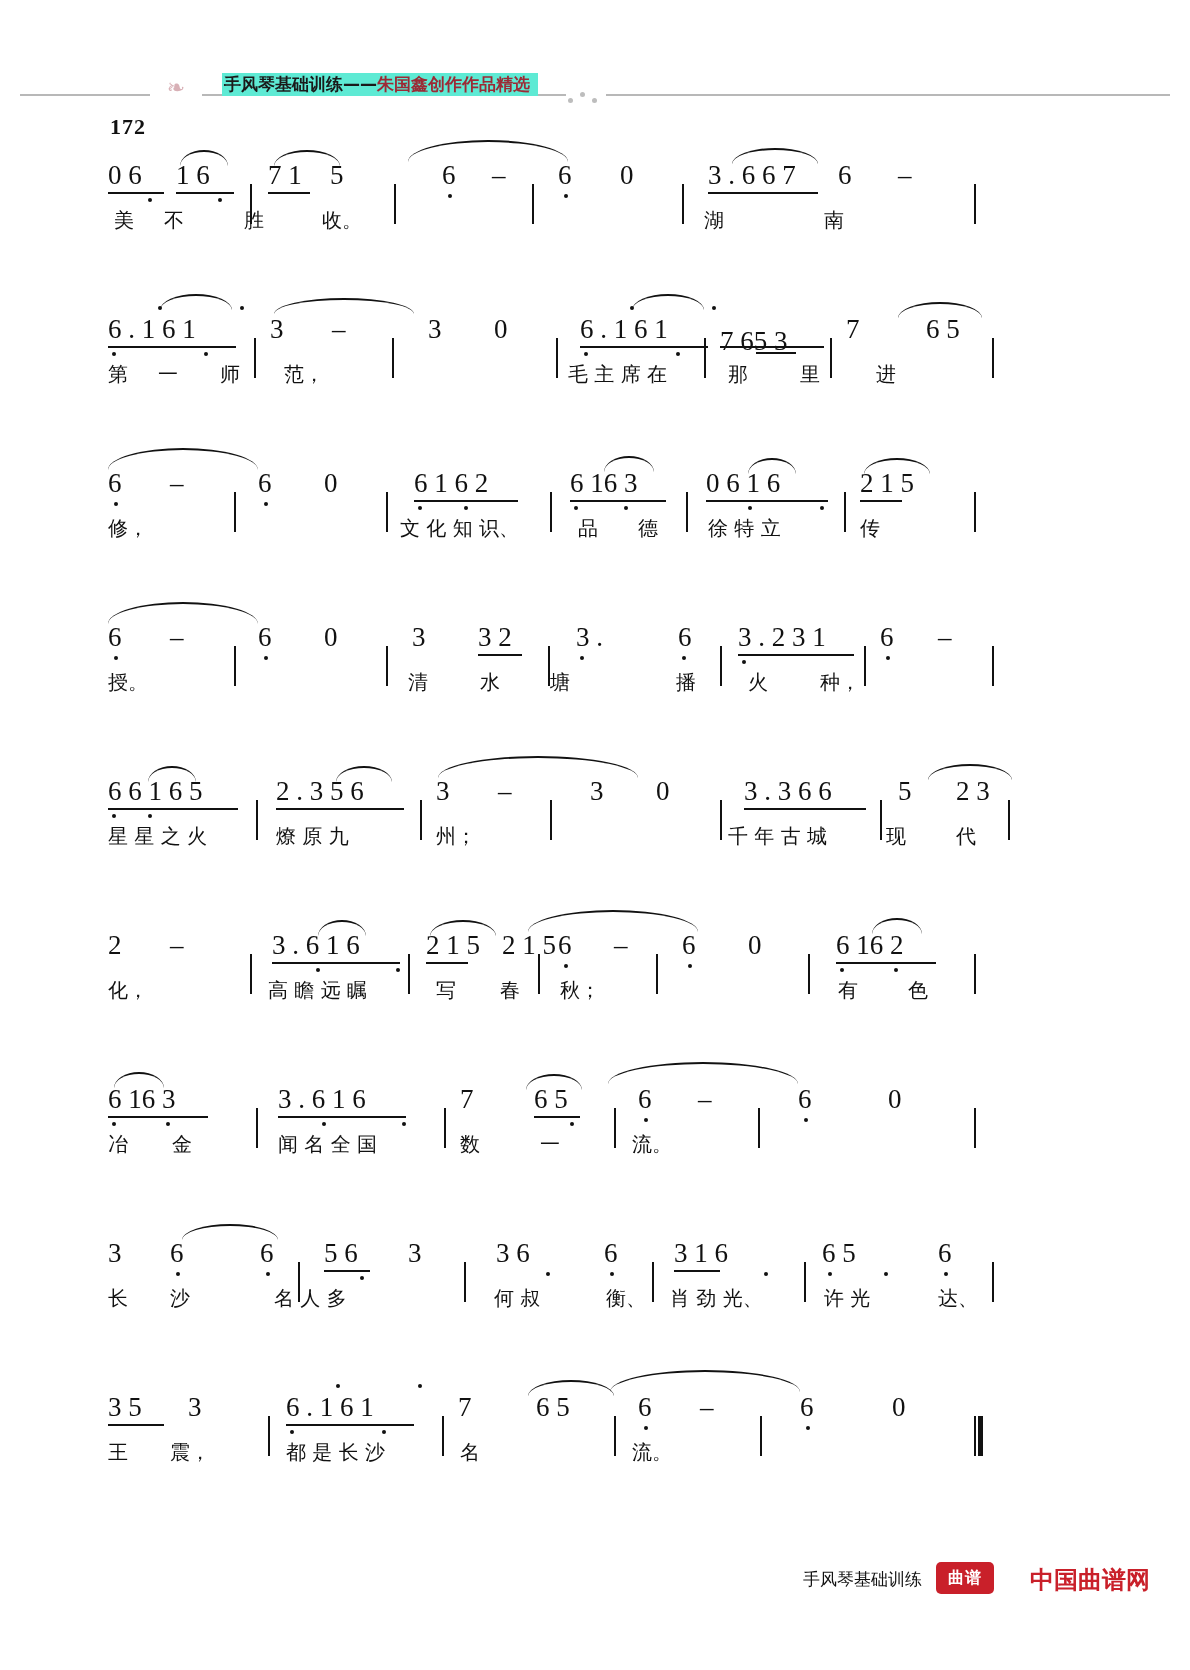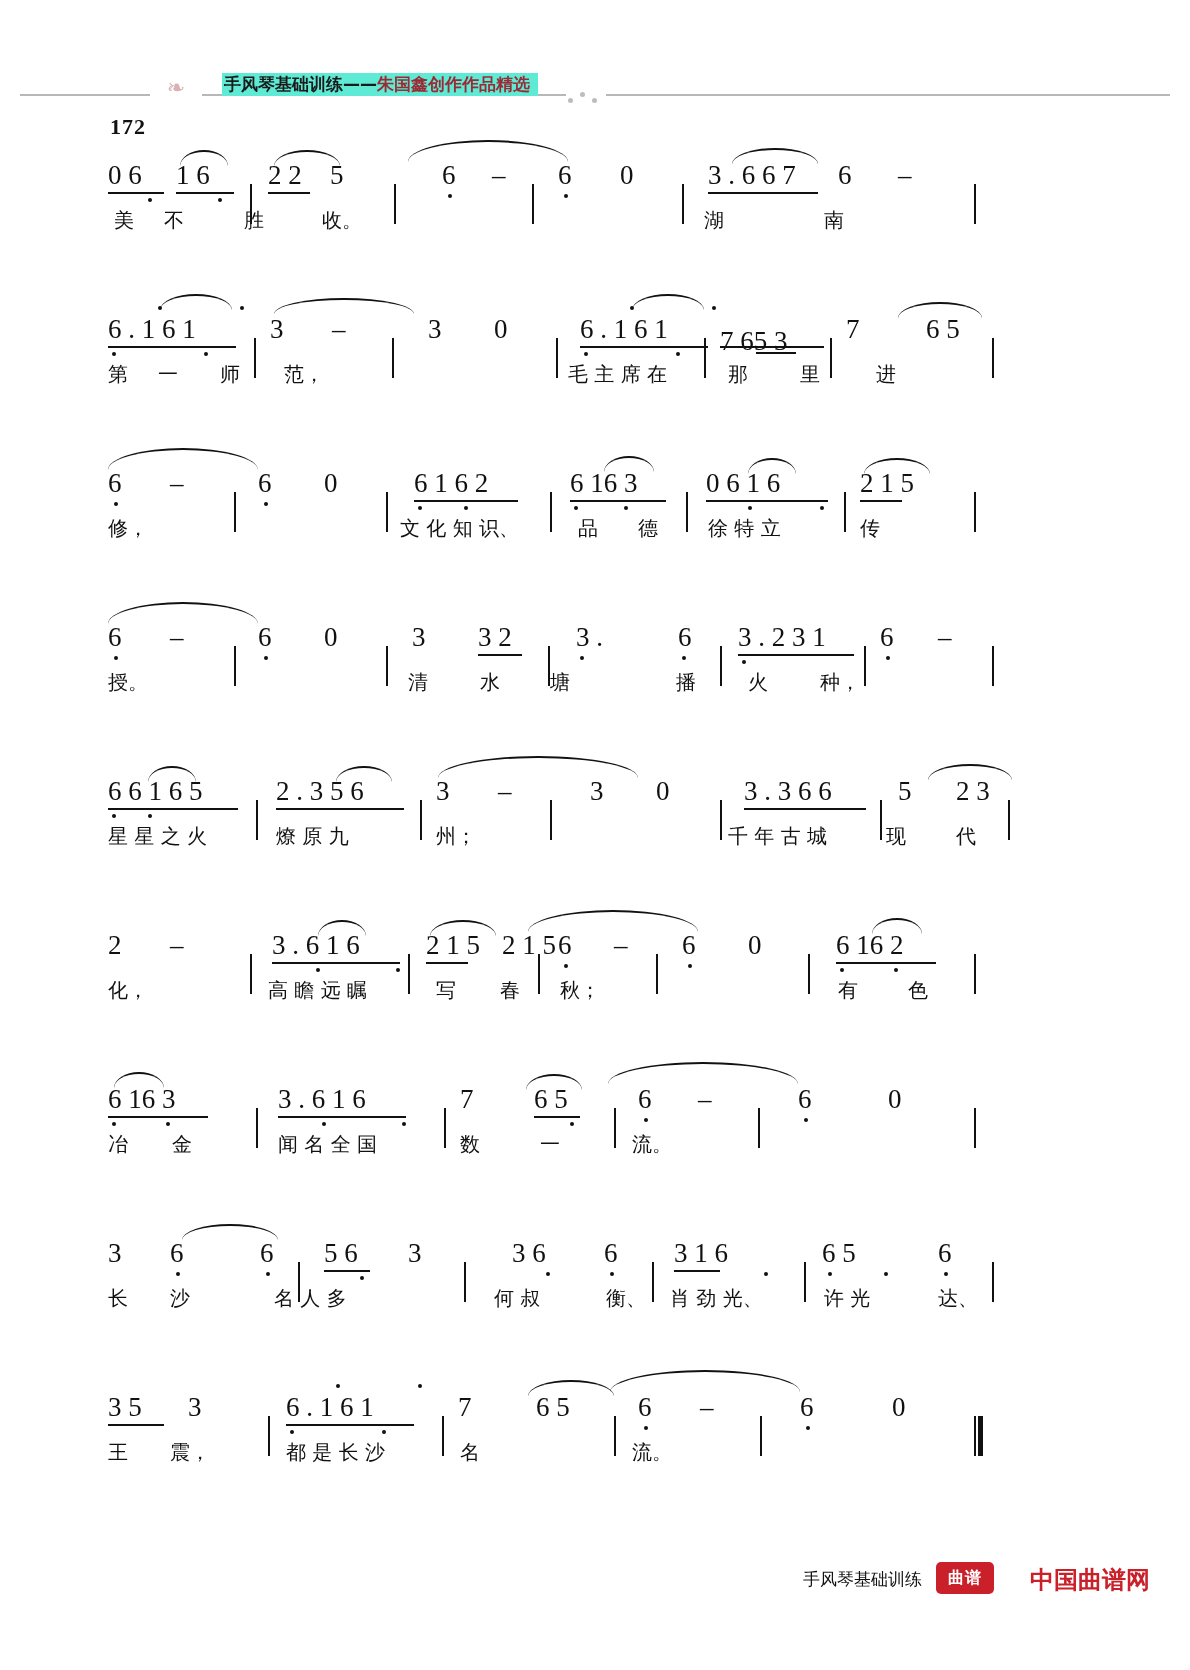--- a/index.html
+++ b/index.html
@@ -252,7 +252,7 @@
       <div class="beam" style="left:68px;top:32px;width:58px;"></div>
       <div class="dotlow" style="left:110px;top:38px;"></div>
       <div class="slur" style="left:72px;top:-10px;width:48px;"></div>
-      <div class="note" style="left:160px;top:0px;">2 2</div>
+      <div class="note" style="left:160px;top:0px;">7 1</div>
       <div class="beam" style="left:160px;top:32px;width:42px;"></div>
       <div class="note" style="left:222px;top:0px;">5</div>
       <div class="slur" style="left:166px;top:-10px;width:66px;"></div>

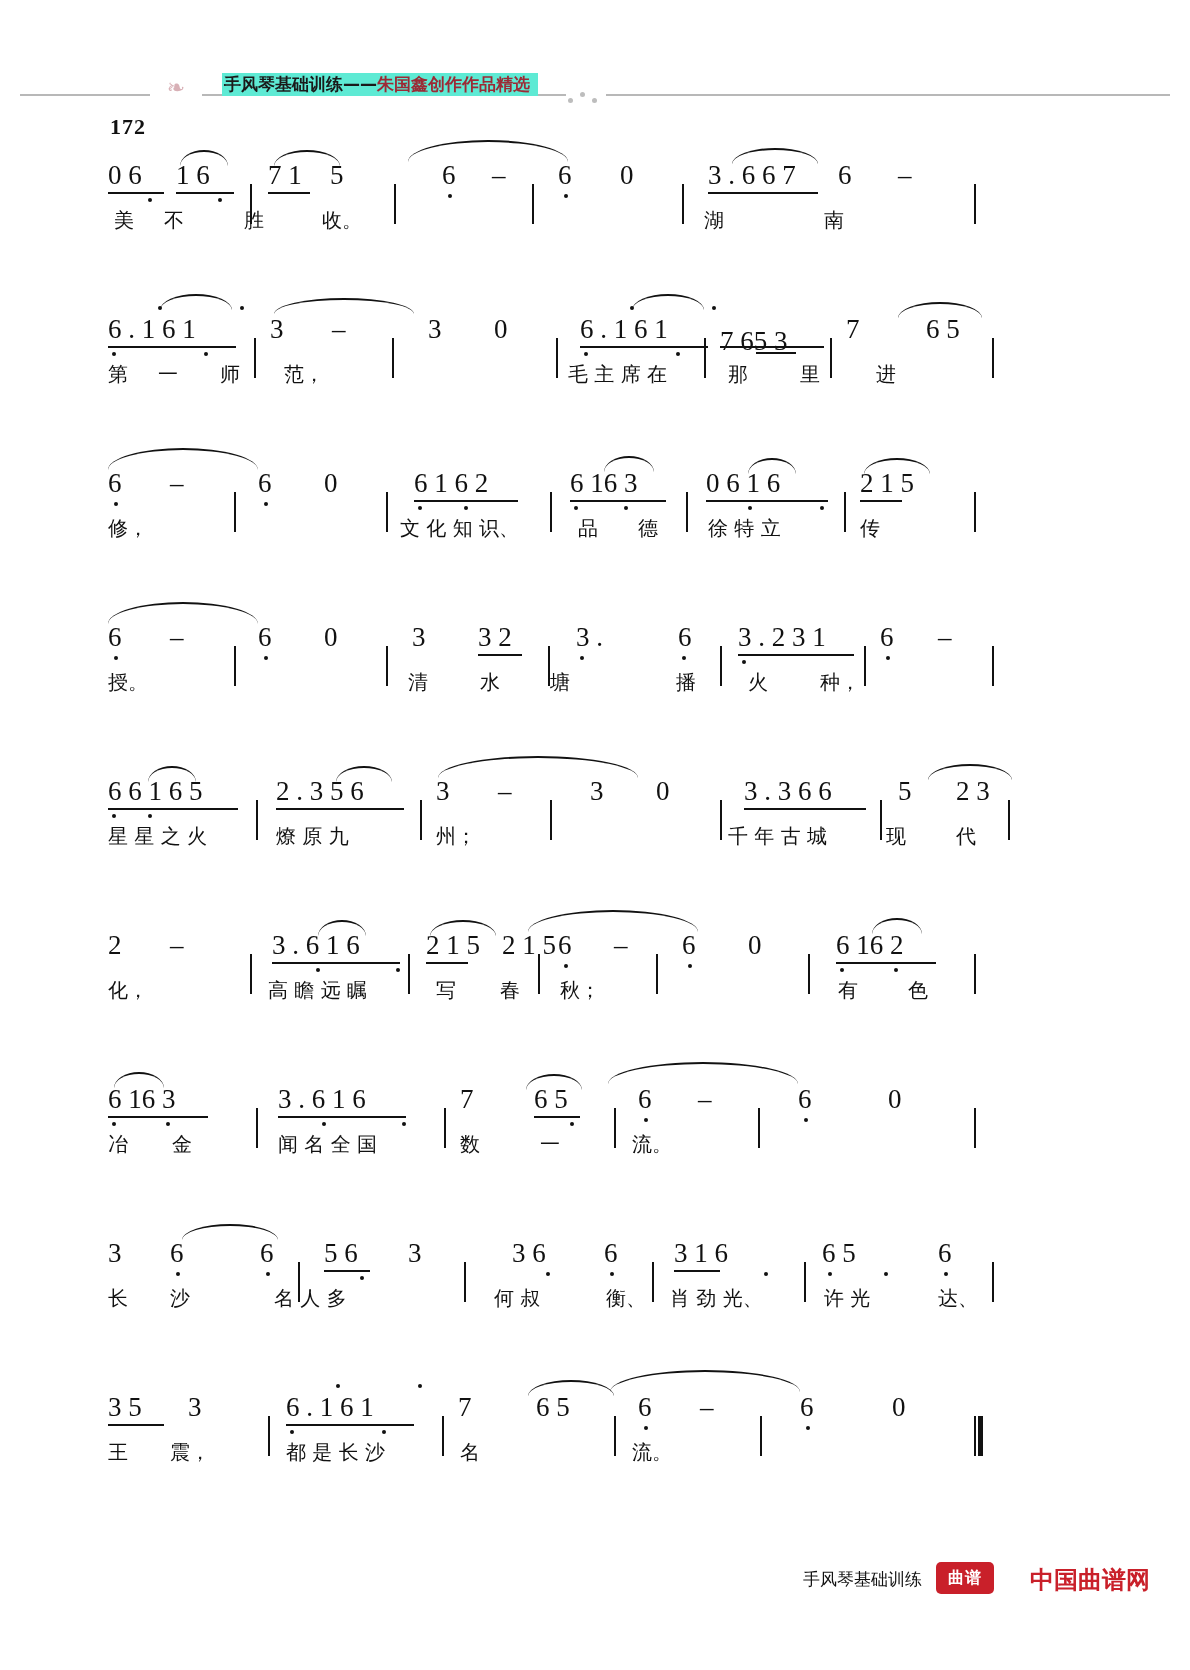--- a/index.html
+++ b/index.html
@@ -546,7 +546,7 @@
       <div class="dotlow" style="left:252px;top:38px;"></div>
       <div class="note" style="left:300px;top:0px;">3</div>
       <div class="bar" style="left:356px;"></div>
-      <div class="note" style="left:404px;top:0px;">3 6</div>
+      <div class="note" style="left:388px;top:0px;">3 6</div>
       <div class="dotlow" style="left:438px;top:34px;"></div>
       <div class="note" style="left:496px;top:0px;">6</div>
       <div class="dotlow" style="left:502px;top:34px;"></div>

